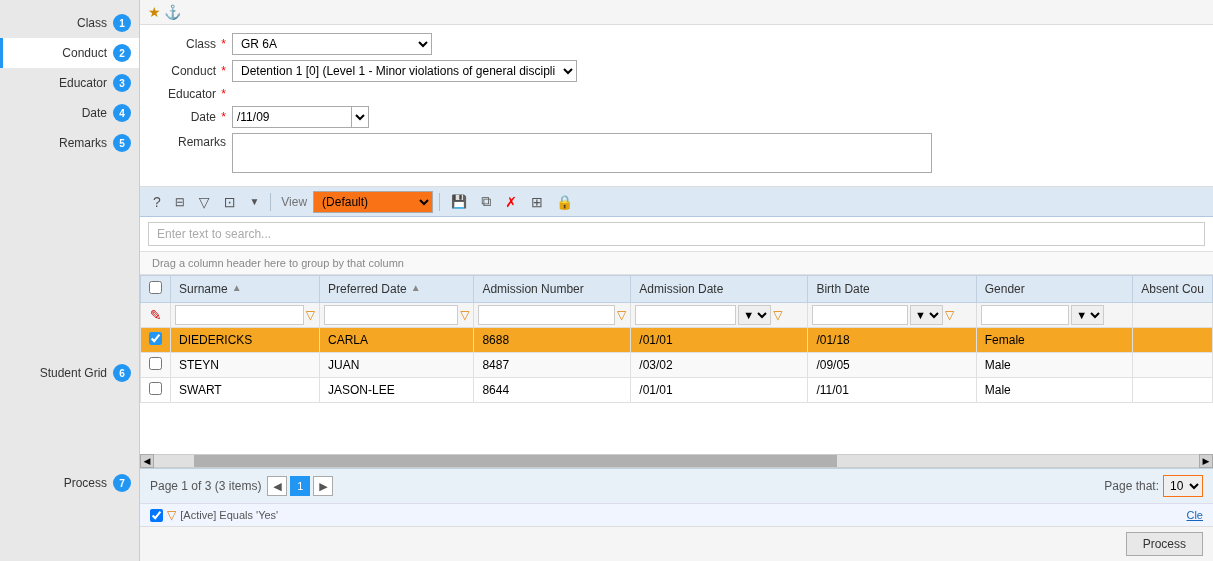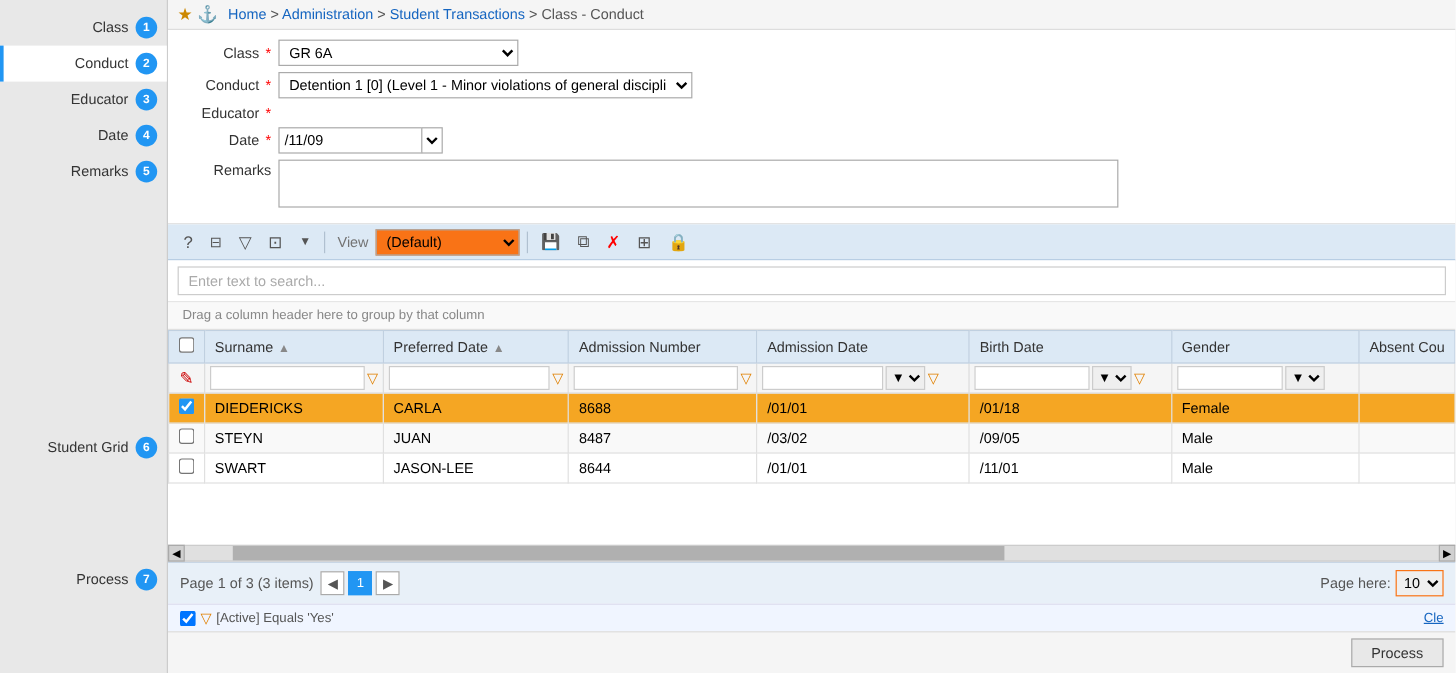--- a/index.html
+++ b/index.html
@@ -151,15 +151,6 @@
         <span class="icon-star" style="font-size:14px;">★</span>
         <span class="icon-anchor" style="font-size:14px;">⚓</span>
       </div>
-      <span class="breadcrumb">
-        <a>Home</a>
-        <span> &gt; </span>
-        <a>Administration</a>
-        <span> &gt; </span>
-        <a>Student Transactions</a>
-        <span> &gt; </span>
-        <span style="color:#555;">Class - Conduct</span>
-      </span>
     </div>
 
     <div class="form-area">

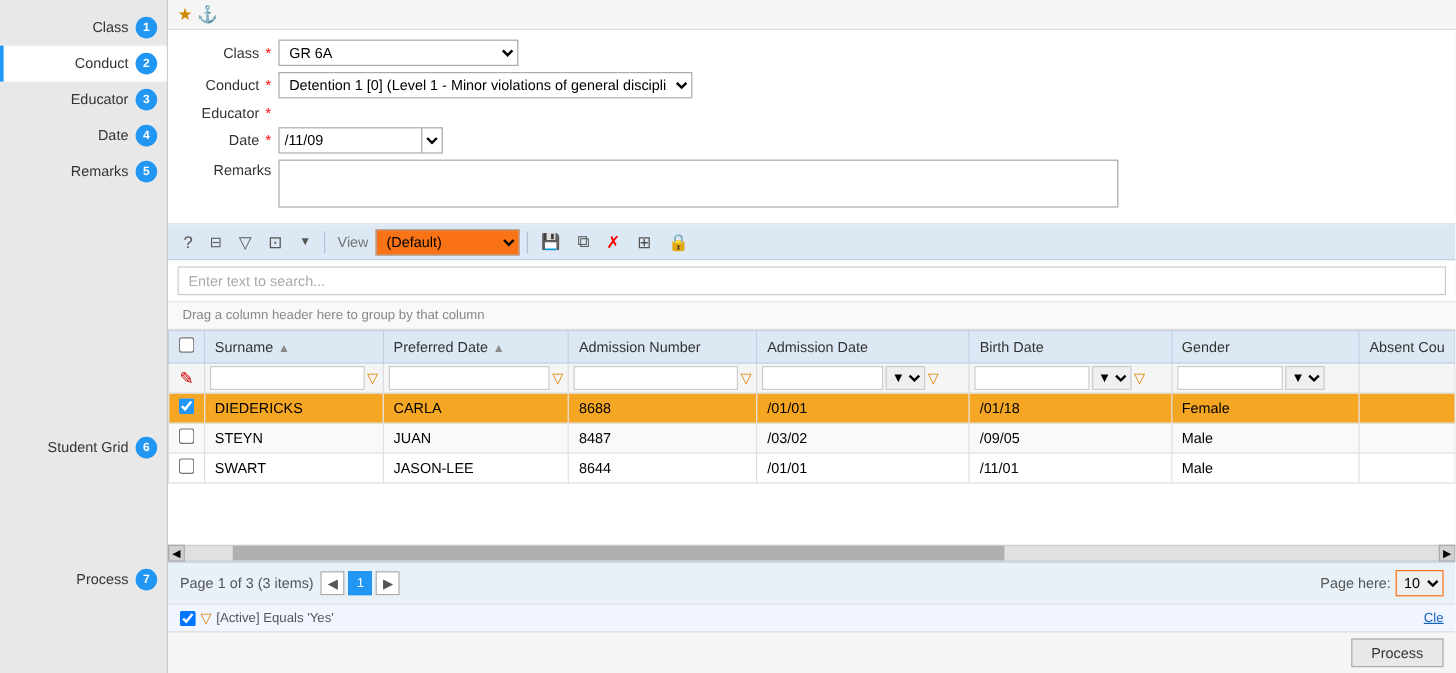--- a/index.html
+++ b/index.html
@@ -55,7 +55,7 @@
     thead tr { background: #dce9f5; }
     th { padding: 5px 8px; text-align: left; font-weight: normal; border: 1px solid #c0d0e0; font-size: 12px; color: #333; white-space: nowrap; cursor: pointer; }
     th.checkbox-col { width: 28px; text-align: center; }
-    .th-content { display: flex; align-items: flex-end; gap: 4px; }
+    .th-content { display: flex; align-items: flex-start; gap: 4px; }
     .sort-icon { color: #888; font-size: 10px; }
     
     

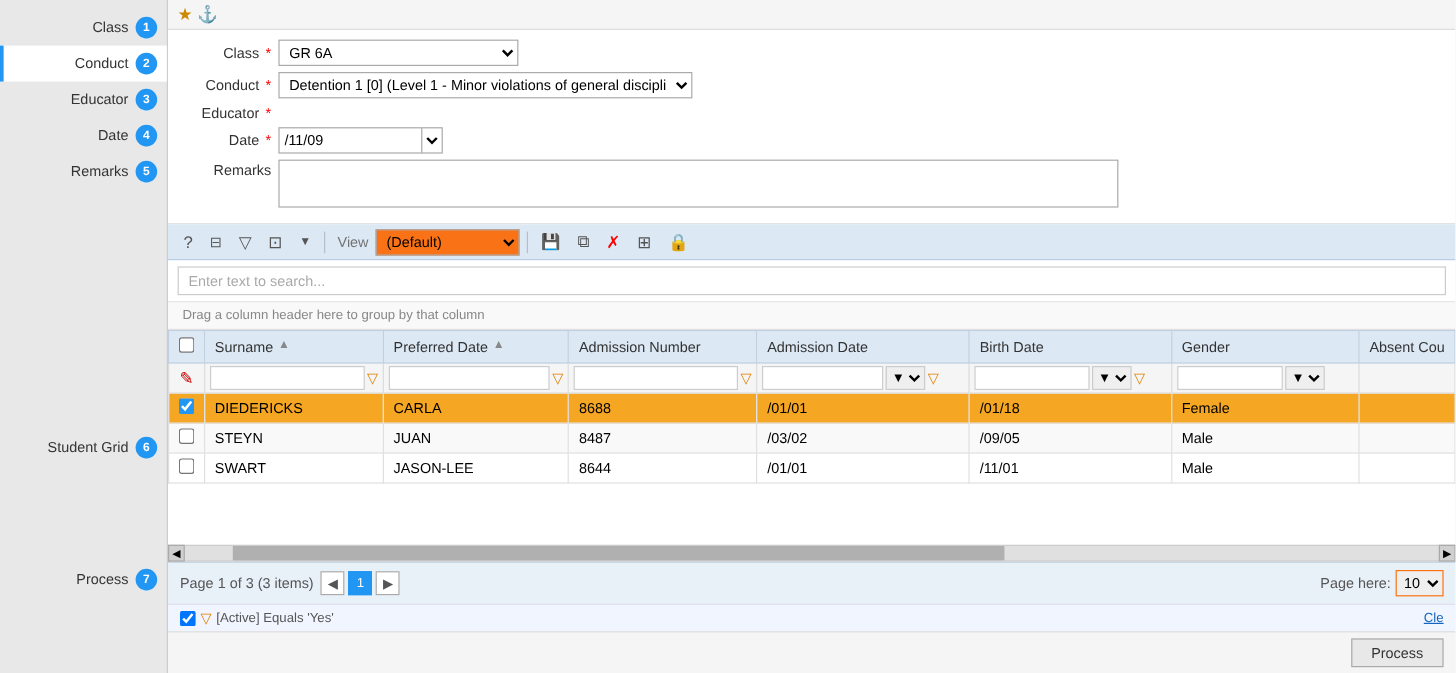--- a/index.html
+++ b/index.html
@@ -362,7 +362,7 @@
         </div>
       </div>
       <div class="pagination-right">
-        <span class="page-size-label">Page here:</span>
+        <span class="page-size-label">Page that:</span>
         <select class="page-size-select">
           <option>10</option>
         </select>

